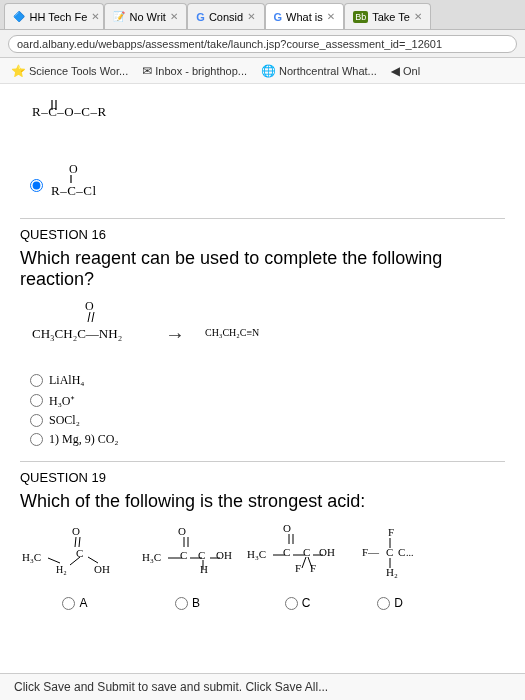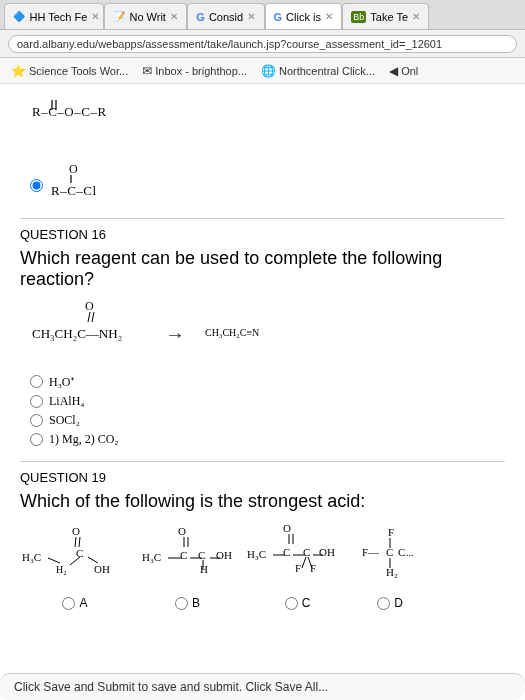--- a/index.html
+++ b/index.html
@@ -246,7 +246,7 @@
   </div>
   <div class="tab active">
     <span class="tab-icon" style="color:#4285f4;font-weight:bold;font-size:11px;">G</span>
-    <span>Click is</span>
+    <span>What is</span>
     <span class="tab-close">✕</span>
   </div>
   <div class="tab">

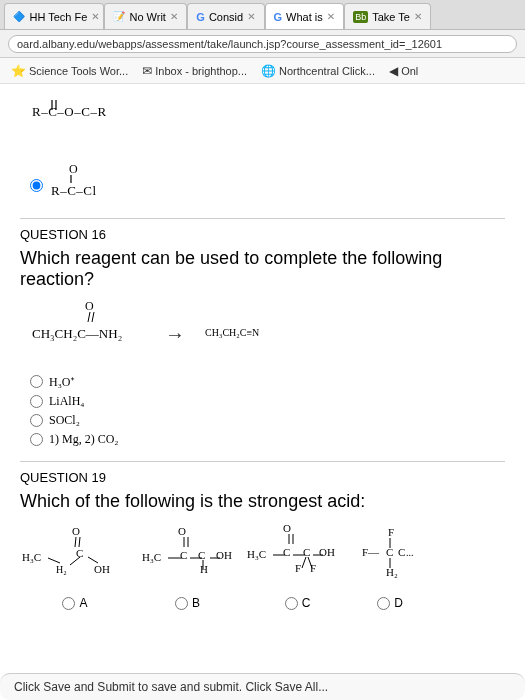--- a/index.html
+++ b/index.html
@@ -271,7 +271,7 @@
   </div>
   <div class="bookmark-item">
     <span class="bookmark-icon">🌐</span>
-    <span>Northcentral Click...</span>
+    <span>Northcentral What...</span>
   </div>
   <div class="bookmark-item">
     <span class="bookmark-icon">◀</span>

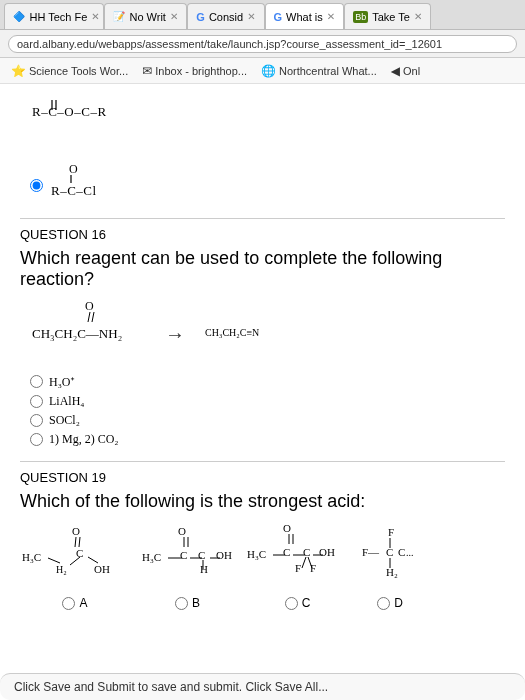--- a/index.html
+++ b/index.html
@@ -333,11 +333,11 @@
     <div class="options">
       <label class="option">
         <input type="radio" name="q16" style="">
-        <span>H₃O⁺</span>
+        <span>LiAlH₄</span>
       </label>
       <label class="option">
         <input type="radio" name="q16" style="">
-        <span>LiAlH₄</span>
+        <span>H₃O⁺</span>
       </label>
       <label class="option">
         <input type="radio" name="q16" style="">

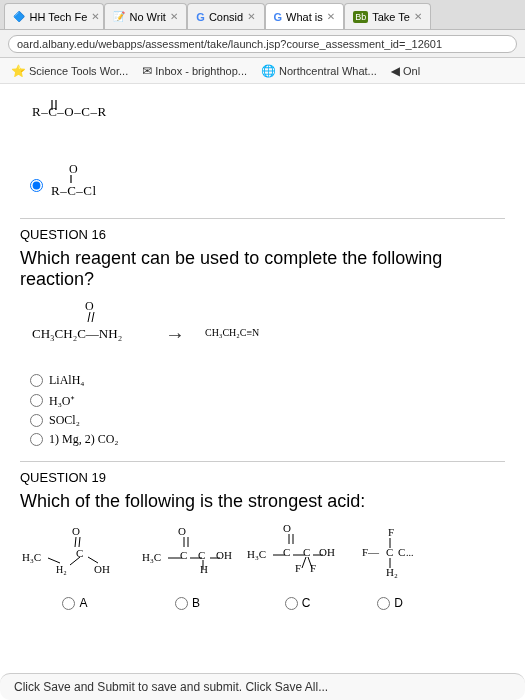--- a/index.html
+++ b/index.html
@@ -345,7 +345,7 @@
       </label>
       <label class="option">
         <input type="radio" name="q16" style="">
-        <span>1) Mg, 2) CO₂</span>
+        <span>1) Mg, 9) CO₂</span>
       </label>
     </div>
   </div>

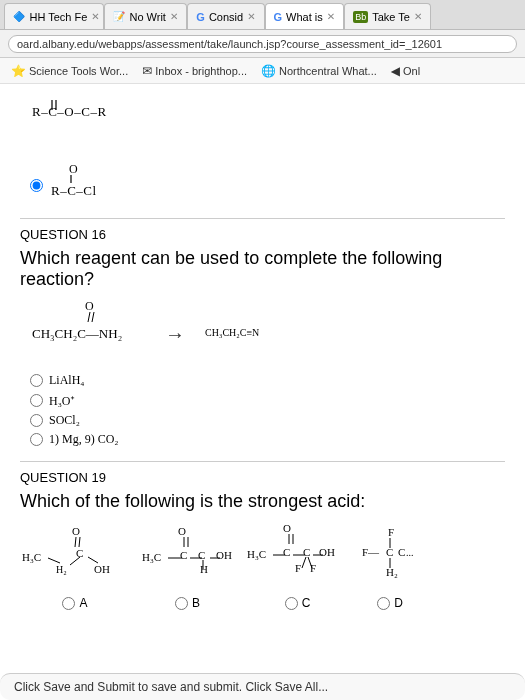--- a/index.html
+++ b/index.html
@@ -222,7 +222,6 @@
       padding: 6px 14px;
       font-size: 12px;
       color: #333;
-      border-radius: 10px;
     }
   </style>
 </head>

